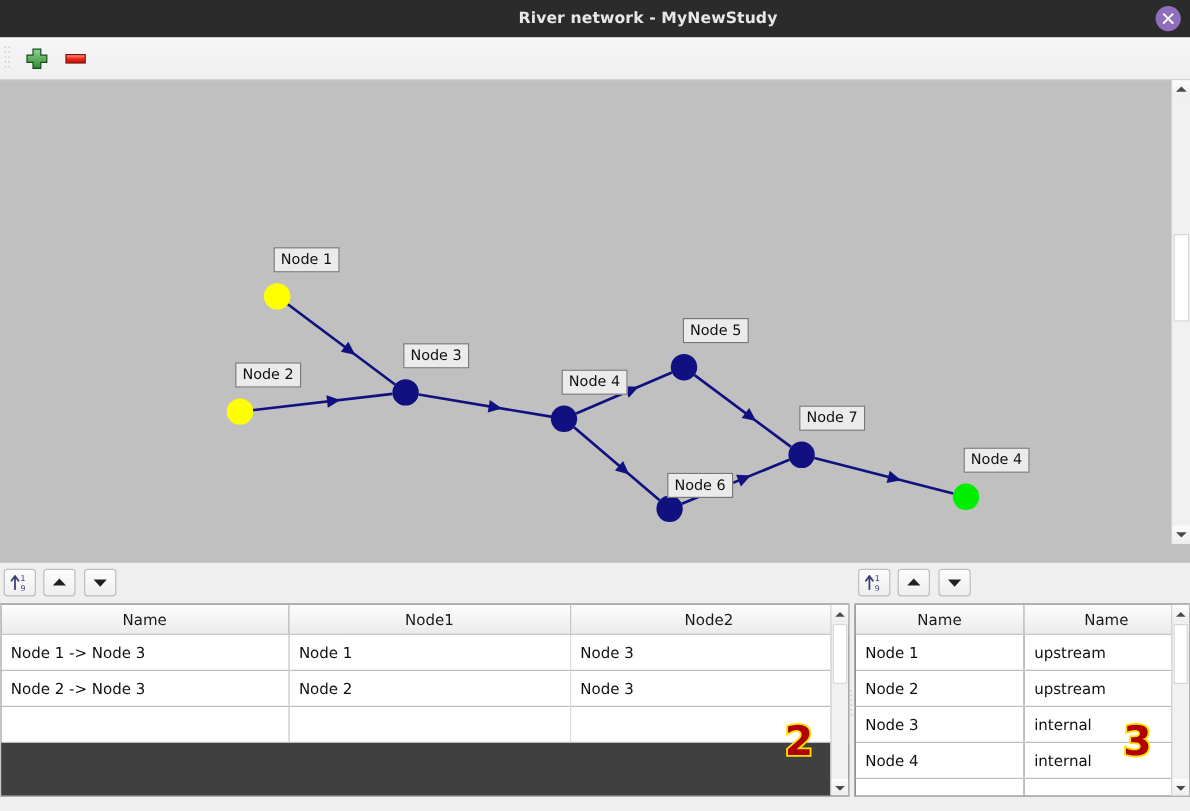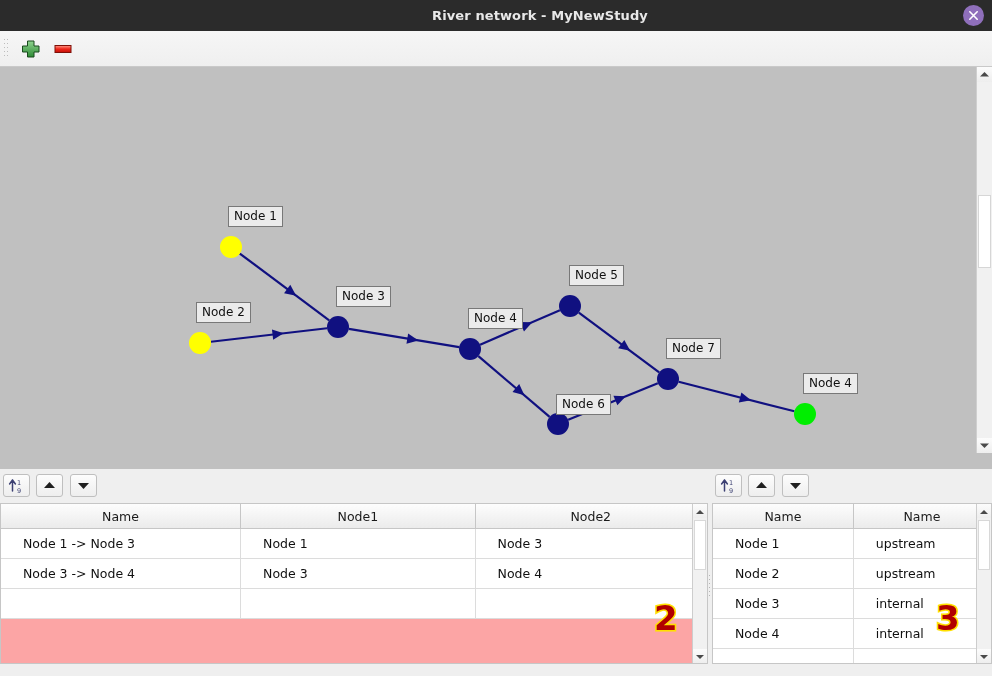--- a/index.html
+++ b/index.html
@@ -204,7 +204,7 @@
   .grid {
     position: absolute; left: 0; top: 32px;
     right: 0; bottom: 12px;
-    background: #fca5a5;
+    background: #404040;
     border: 1px solid #c6c6c6;
     box-sizing: border-box;
     overflow: hidden;

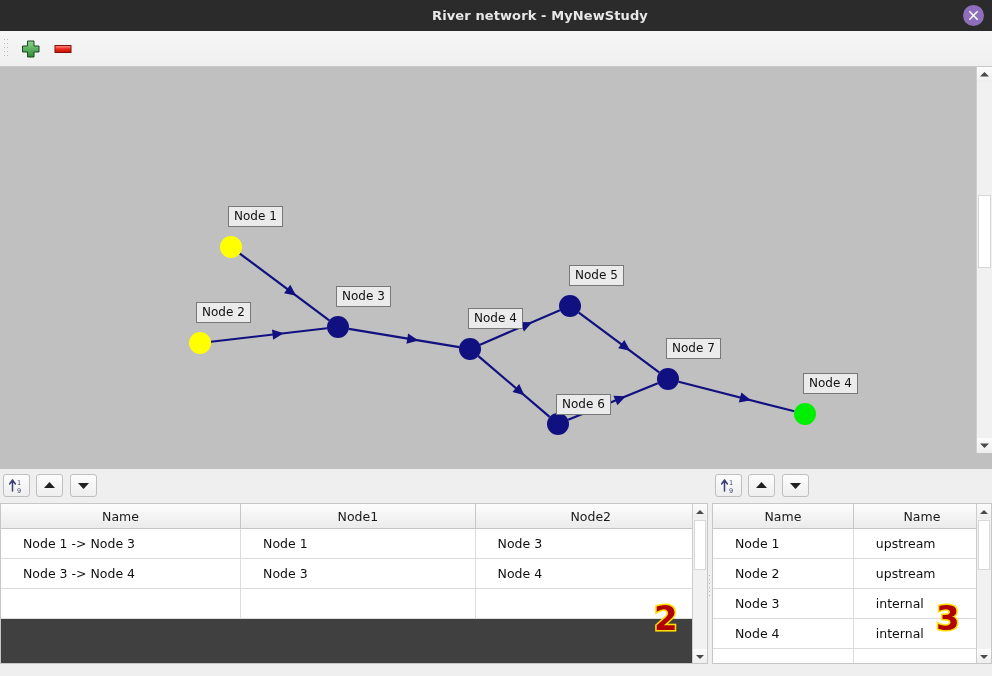--- a/index.html
+++ b/index.html
@@ -229,7 +229,7 @@
     height: 29px;
     border-right: 1px solid #dcdcdc;
     border-bottom: 1px solid #dcdcdc;
-    padding: 0 22px;
+    padding: 0 8px;
     color: #101010;
     white-space: nowrap;
     overflow: hidden;

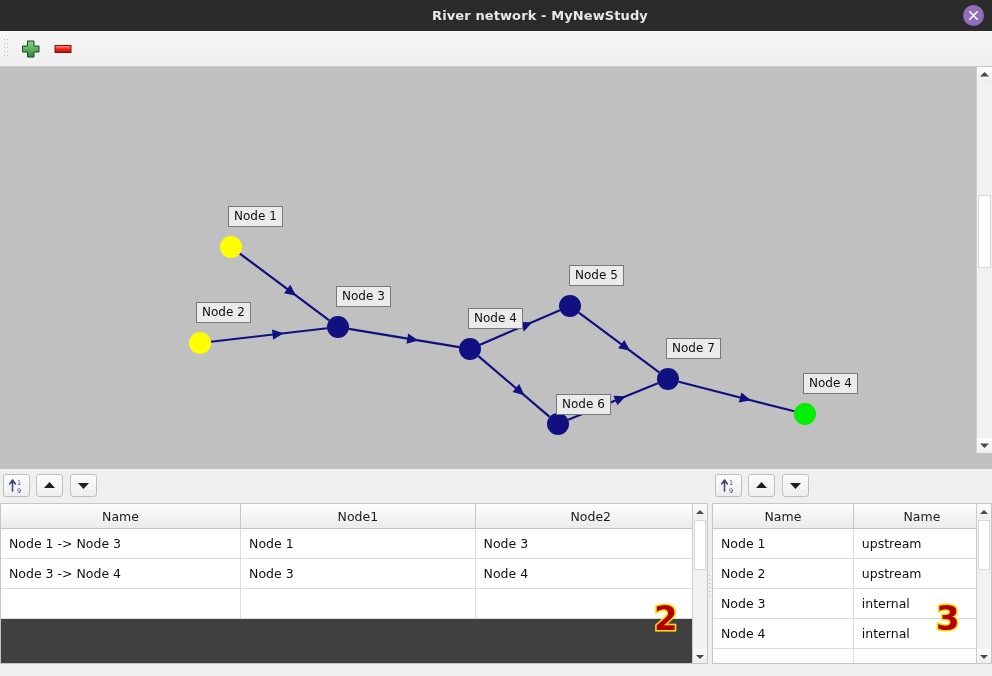--- a/index.html
+++ b/index.html
@@ -443,6 +443,11 @@
                 <td>Node 3</td>
               </tr>
               <tr>
+                <td>Node 2 -&gt; Node 3</td>
+                <td>Node 2</td>
+                <td>Node 3</td>
+              </tr>
+              <tr>
                 <td>Node 3 -&gt; Node 4</td>
                 <td>Node 3</td>
                 <td>Node 4</td>

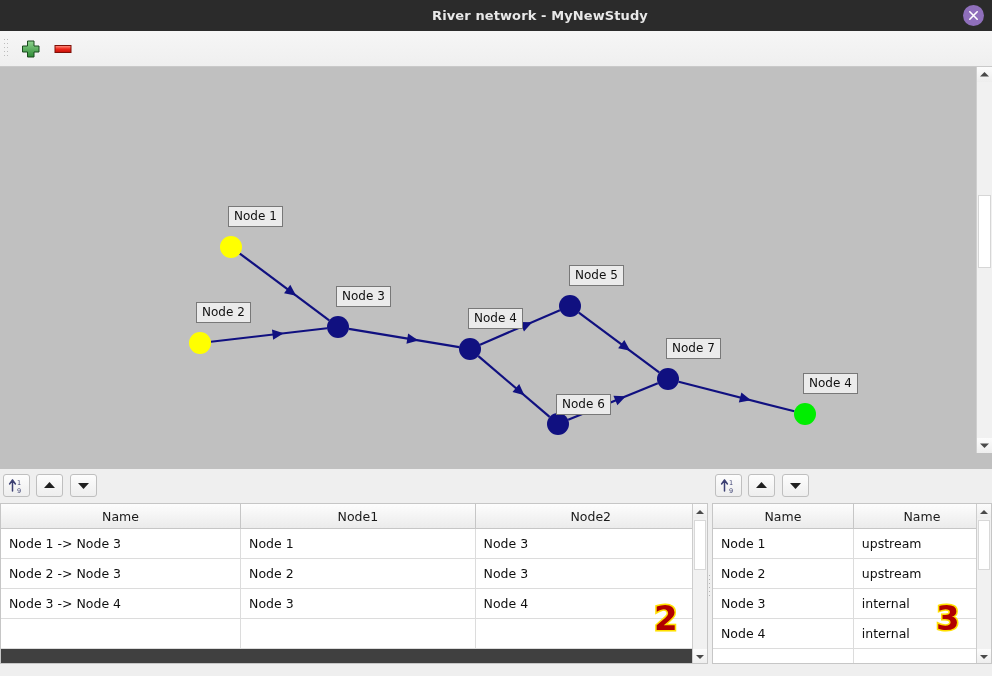--- a/index.html
+++ b/index.html
@@ -448,11 +448,6 @@
                 <td>Node 3</td>
               </tr>
               <tr>
-                <td>Node 3 -&gt; Node 4</td>
-                <td>Node 3</td>
-                <td>Node 4</td>
-              </tr>
-              <tr>
                 <td>&nbsp;</td>
                 <td>&nbsp;</td>
                 <td>&nbsp;</td>

